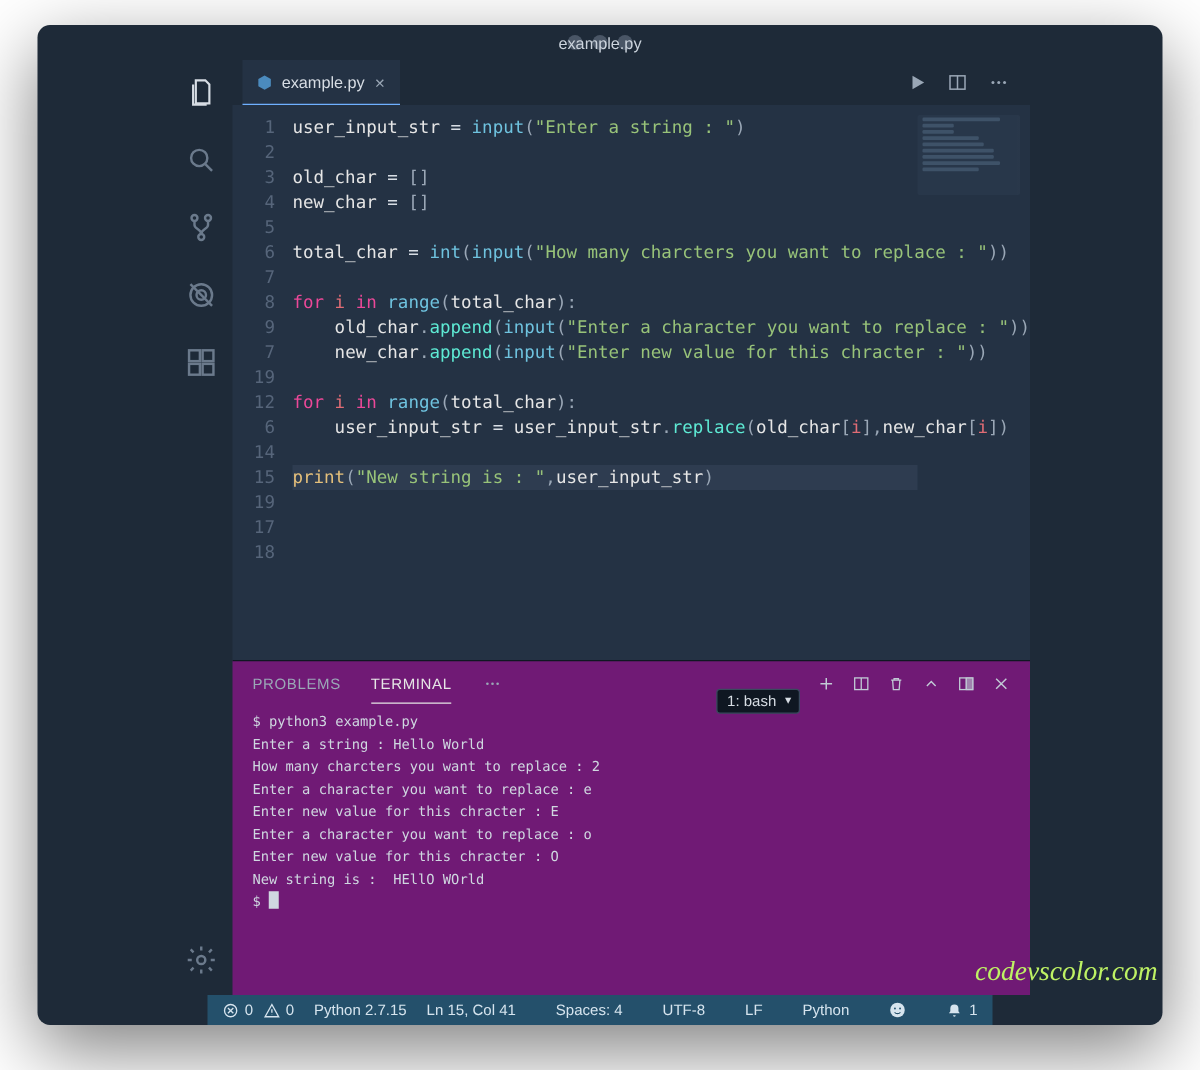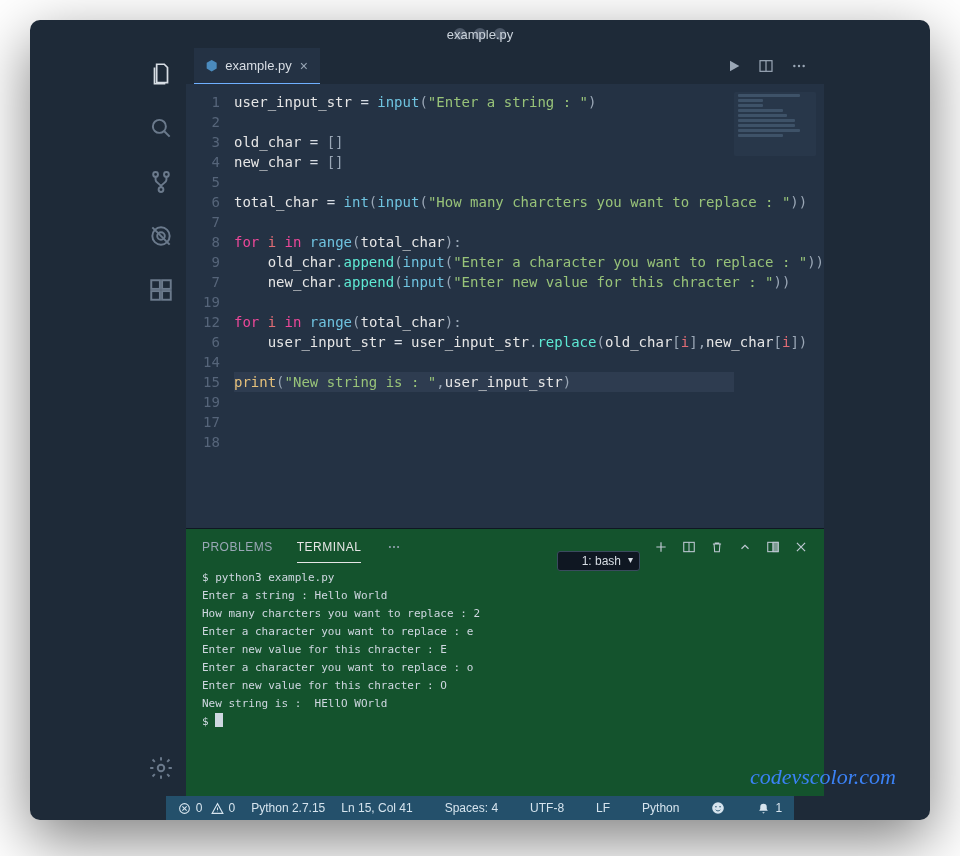--- a/index.html
+++ b/index.html
@@ -109,7 +109,7 @@
 .tok-print{color:#e5c07b}
 
 .panel {
-  height: 268px; background: #14532d; border-top: 1px solid #0f1722;
+  height: 268px; background: #701a75; border-top: 1px solid #0f1722;
   display: flex; flex-direction: column;
 }
 .panel-tabs {

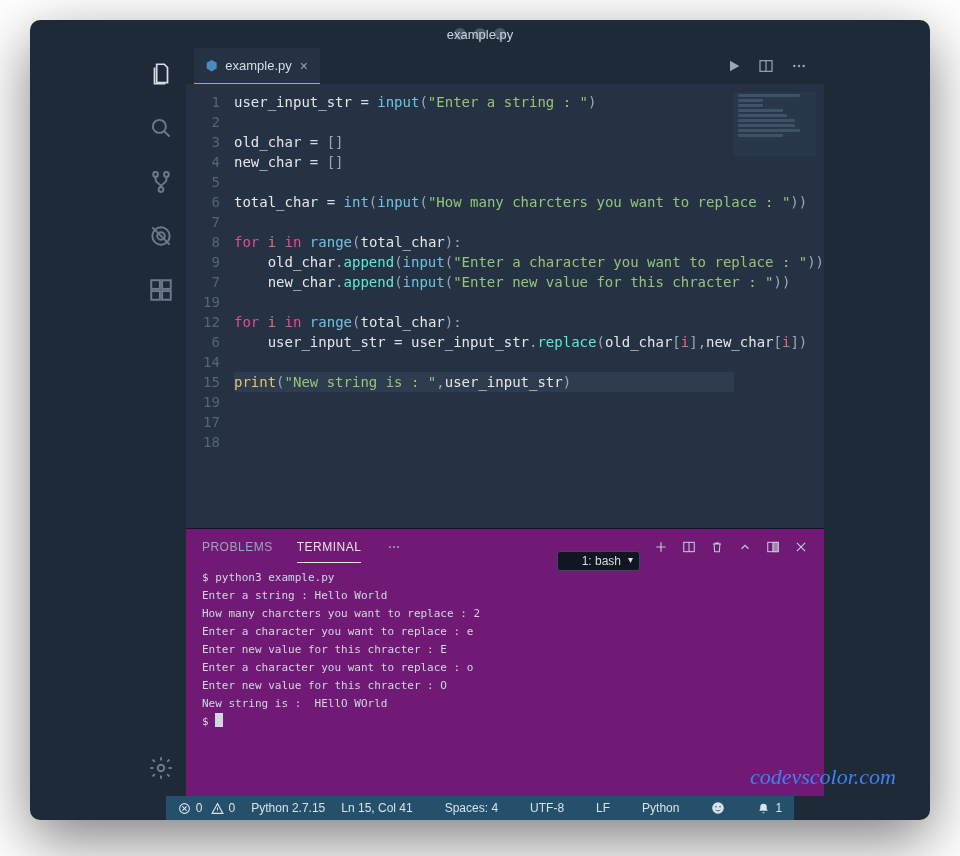--- a/index.html
+++ b/index.html
@@ -125,7 +125,7 @@
 }
 .term-select {
   background: #0f1722; color: #d7dde4; border: 1px solid #3a4a5e;
-  font-size: 12px; padding: 2px 18px 2px 24px; border-radius: 3px;
+  font-size: 12px; padding: 2px 18px 2px 8px; border-radius: 3px;
   position: relative; cursor: pointer; margin-top: 28px;
 }
 .term-select::after{content:"▾"; position:absolute; right:6px; top:2px; font-size:10px;}

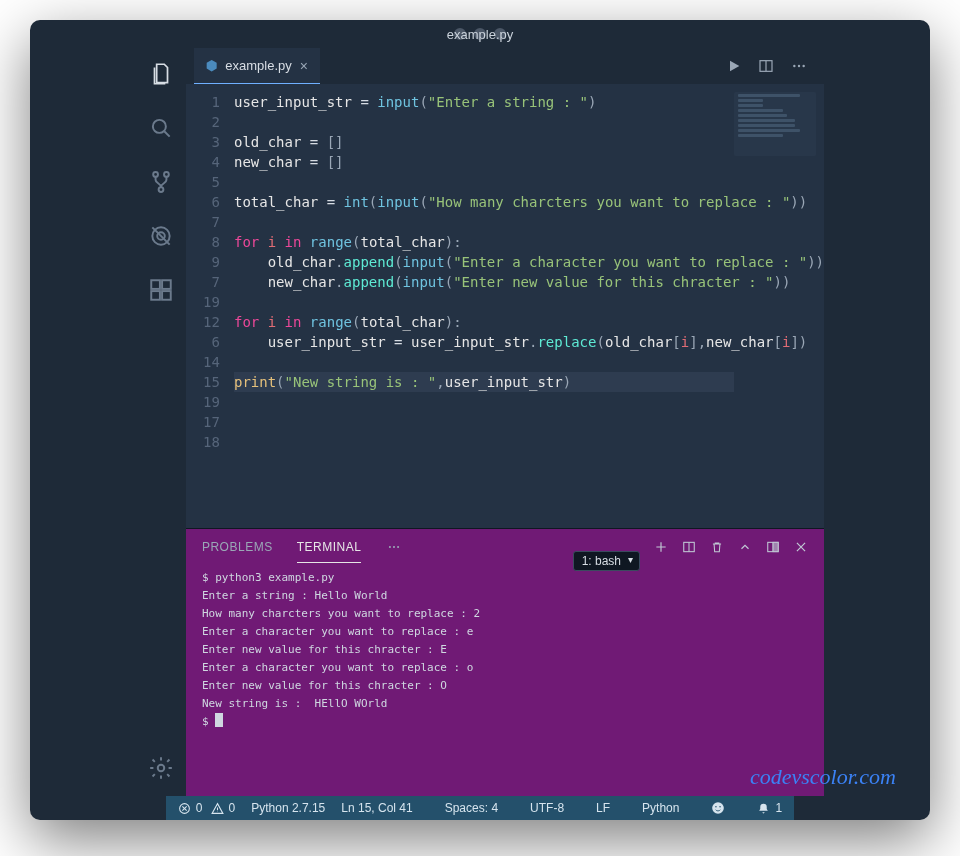--- a/index.html
+++ b/index.html
@@ -139,8 +139,8 @@
   display:inline-block; width:8px; height:14px; background:#cfd7e0; vertical-align:-2px;
 }
 .watermark {
-  position: absolute; right: 34px; bottom: 30px;
-  color: #3b82f6; font-family: "Brush Script MT","Segoe Script",cursive;
+  position: absolute; right: 4px; bottom: 30px;
+  color: #bef264; font-family: "Brush Script MT","Segoe Script",cursive;
   font-size: 22px; font-style: italic;
 }
 .statusbar {

